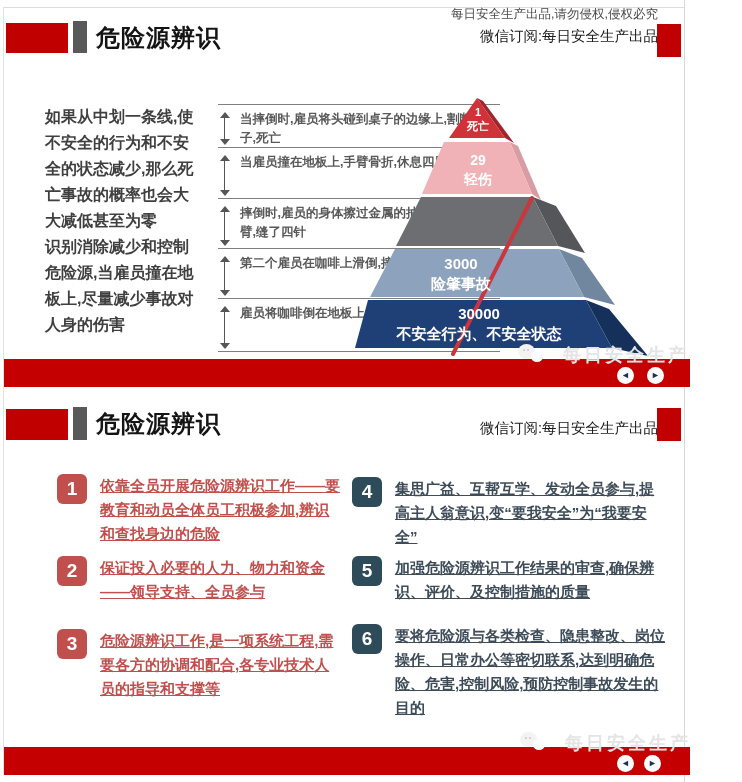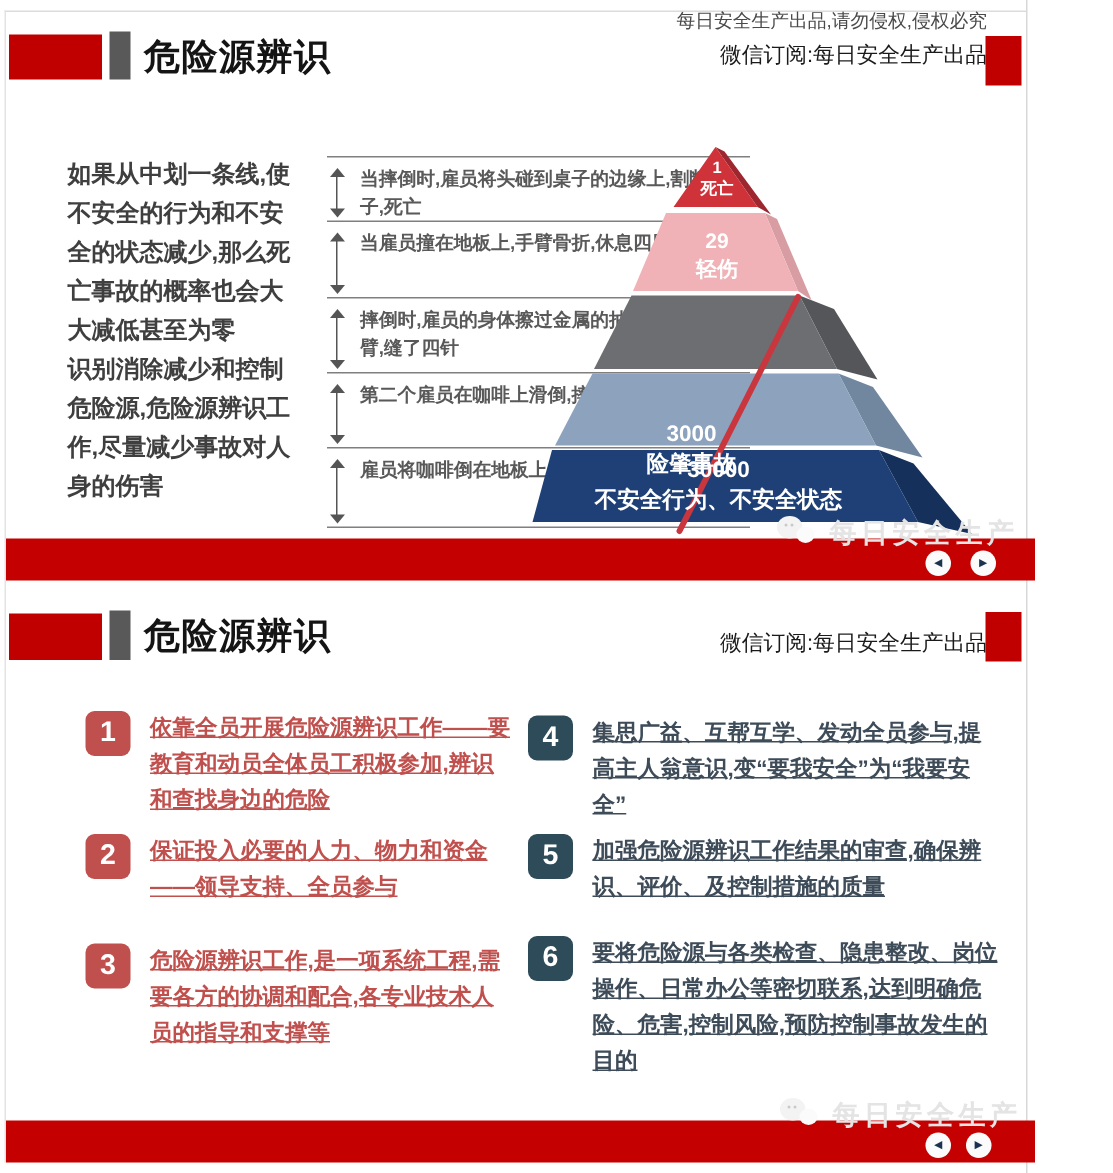--- a/index.html
+++ b/index.html
@@ -87,7 +87,7 @@
 
   <div class="abs intro">
     <p>如果从中划一条线,使不安全的行为和不安全的状态减少,那么死亡事故的概率也会大大减低甚至为零</p>
-    <p>识别消除减少和控制危险源,危险源辨识工作,尽量减少事故对人身的伤害</p>
+    <p>识别消除减少和控制危险源,当雇员撞在地板上,尽量减少事故对人身的伤害</p>
   </div>
 
   <div class="abs ann-panel">

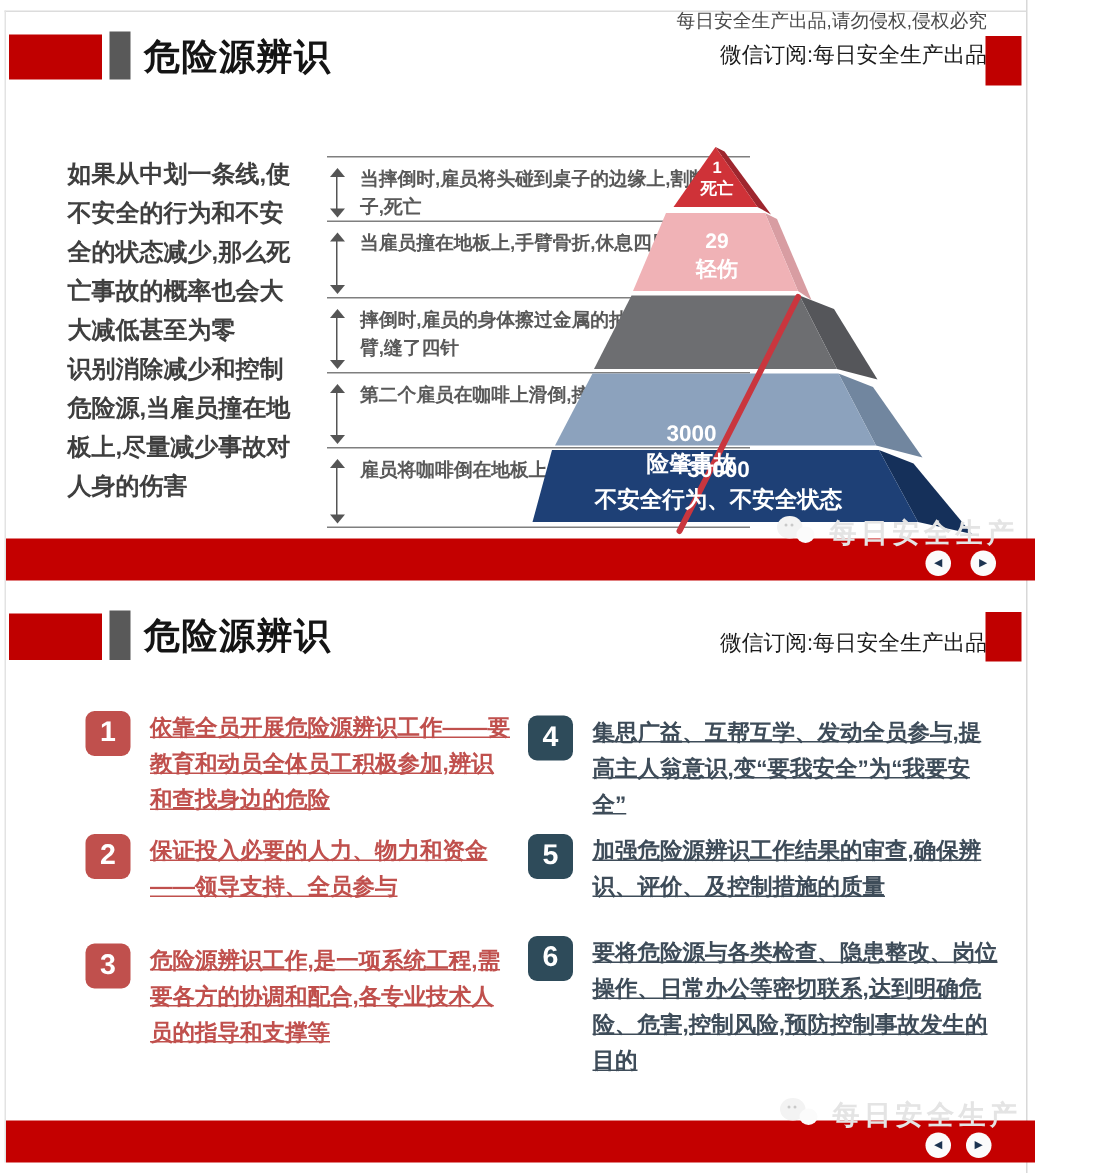--- a/index.html
+++ b/index.html
@@ -45,7 +45,7 @@
   .pl1{left:449px;top:106px;width:58px;font-size:11px;line-height:1.25;}
   .pl2{left:427px;top:151px;width:102px;font-size:14px;}
   .pl3{left:406px;top:202px;width:122px;font-size:15px;}
-  .pl4{left:380px;top:254px;width:162px;font-size:15px;margin-top:26px;}
+  .pl4{left:380px;top:254px;width:162px;font-size:15px;}
   .pl5{left:358px;top:304px;width:242px;font-size:15px;}
 
   

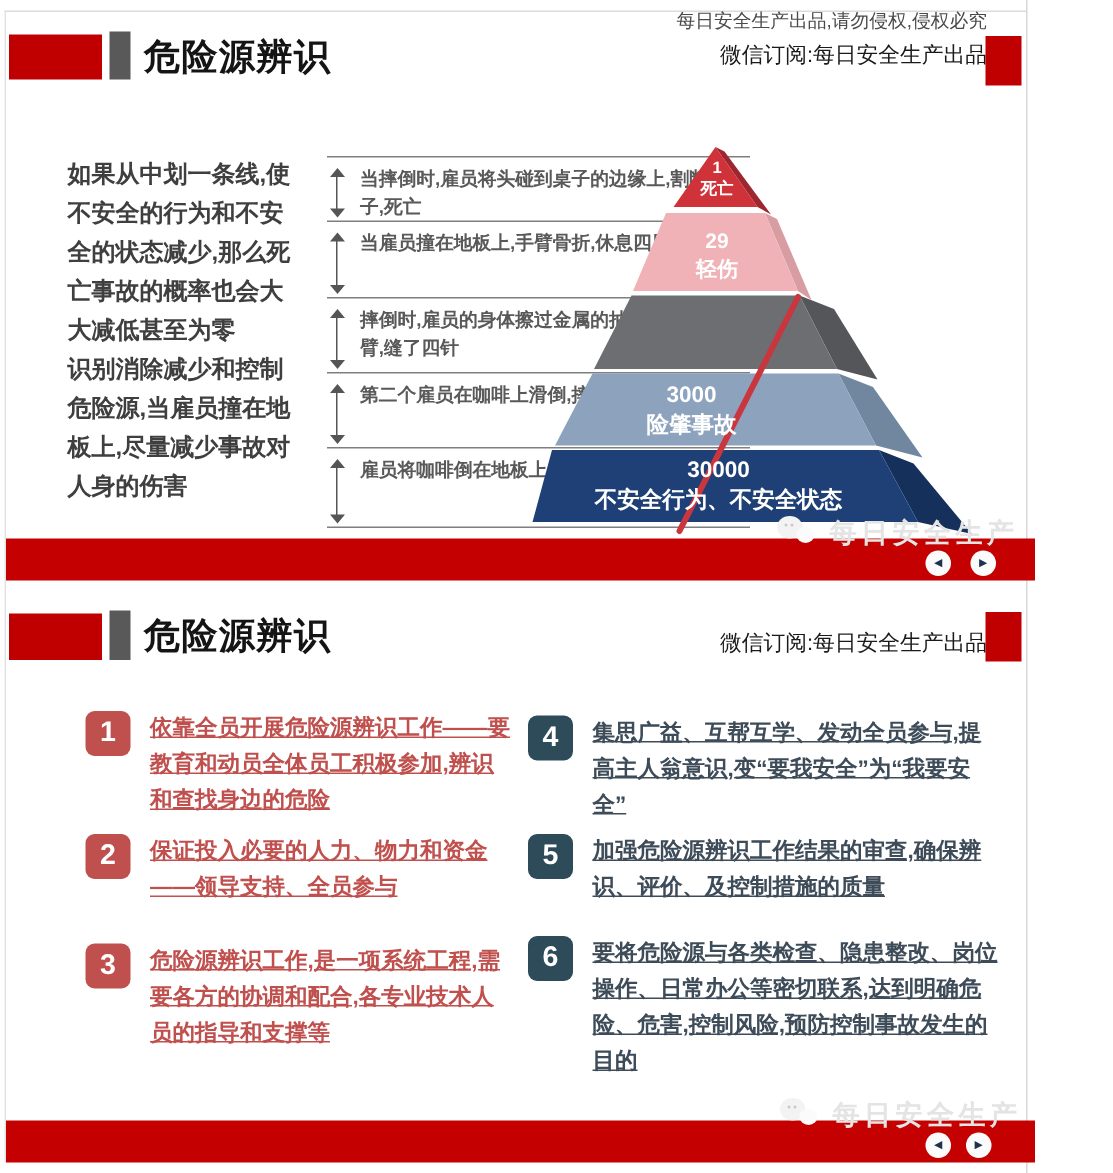--- a/index.html
+++ b/index.html
@@ -50,7 +50,7 @@
 
   
   .banner{left:4px;width:686px;height:28px;background:#c40000;}
-  .watermark{display:flex;align-items:center;gap:8px;color:#e4e4e4;font-size:18px;font-weight:700;
+  .watermark{display:flex;align-items:center;gap:18px;color:#e4e4e4;font-size:18px;font-weight:700;
              letter-spacing:3px;white-space:nowrap;}
   .wicon{position:relative;width:27px;height:22px;flex:none;}
   .wicon .bub1{position:absolute;left:0;top:0;width:17px;height:15px;background:#f3f3f3;border-radius:50%;}

